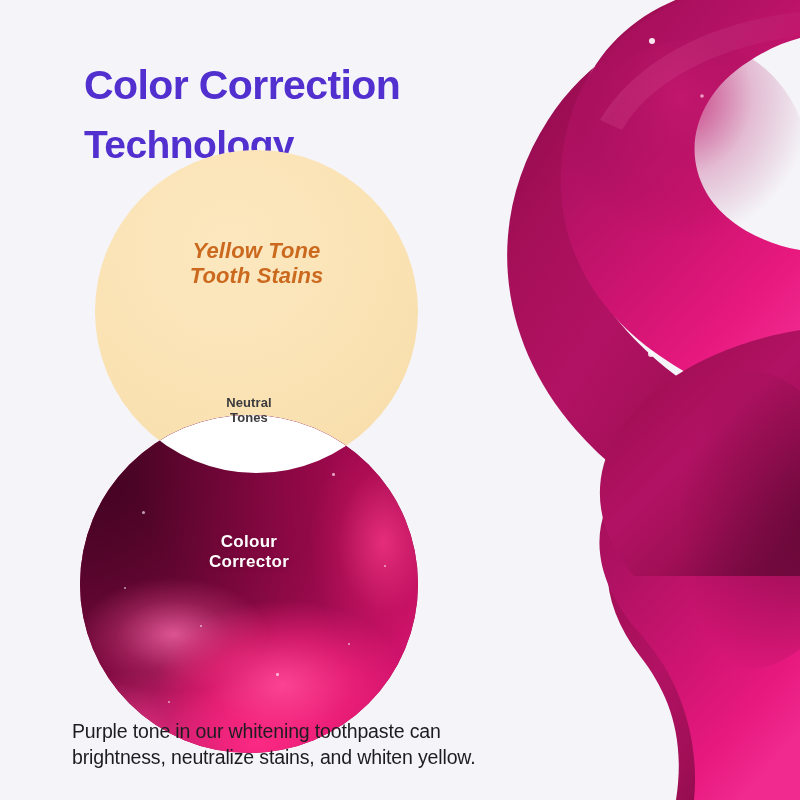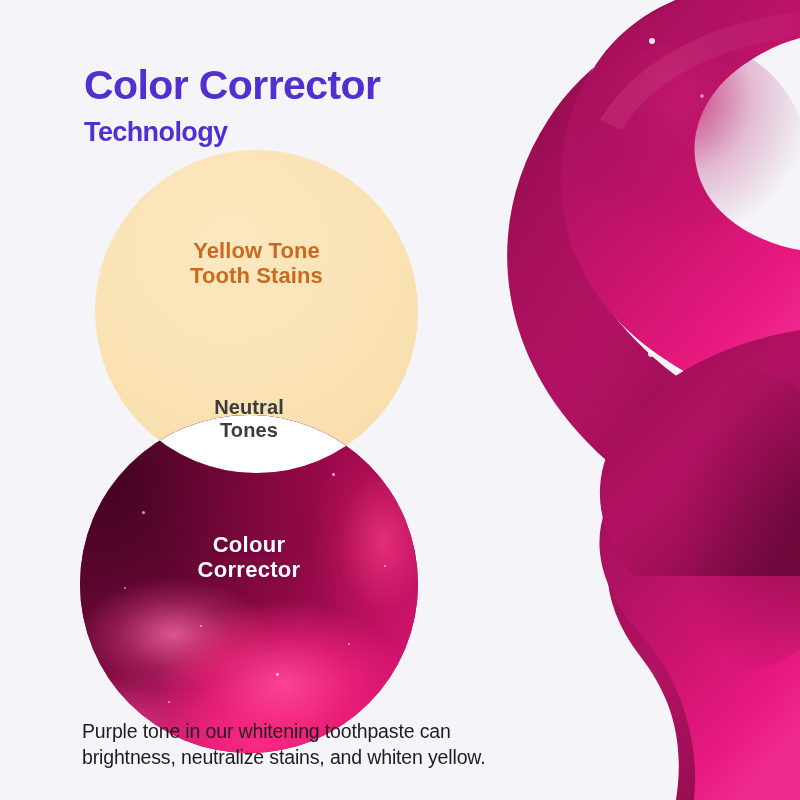--- a/index.html
+++ b/index.html
@@ -264,7 +264,7 @@
   </svg>
 
   <h1 id="heading">
-    <span class="ln ln1">Color Corrector</span>
+    <span class="ln ln1">Color Correction</span>
     <span class="ln ln2">Technology</span>
   </h1>
 

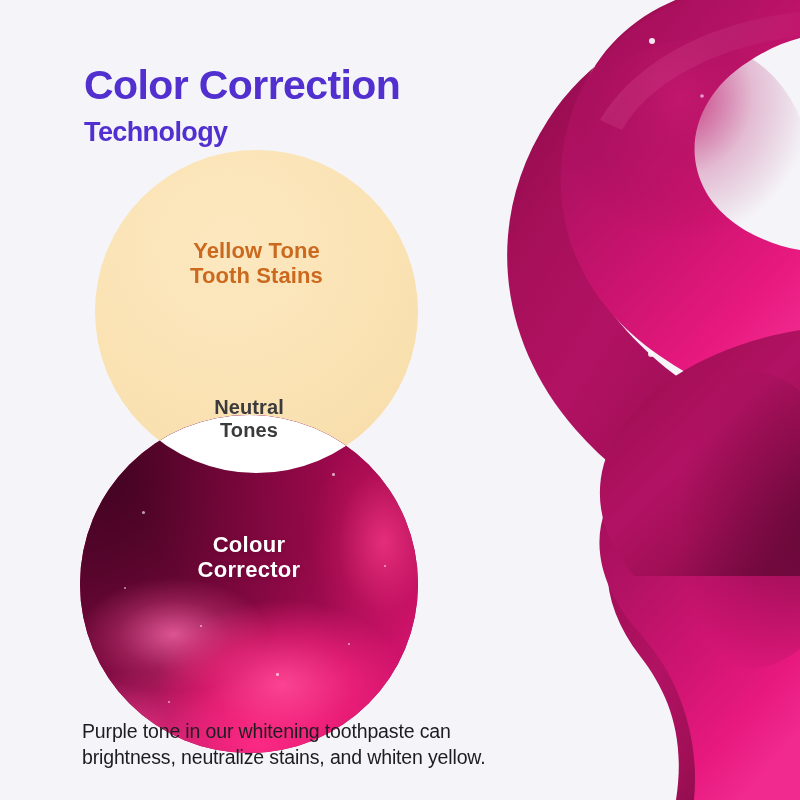--- a/index.html
+++ b/index.html
@@ -49,8 +49,8 @@
     white-space: nowrap;
   }
   #heading .ln2 {
-    font-size: 27px;
-    margin-top: 12px;
+    font-size: 39px;
+    margin-top: 18px;
   }
 
   

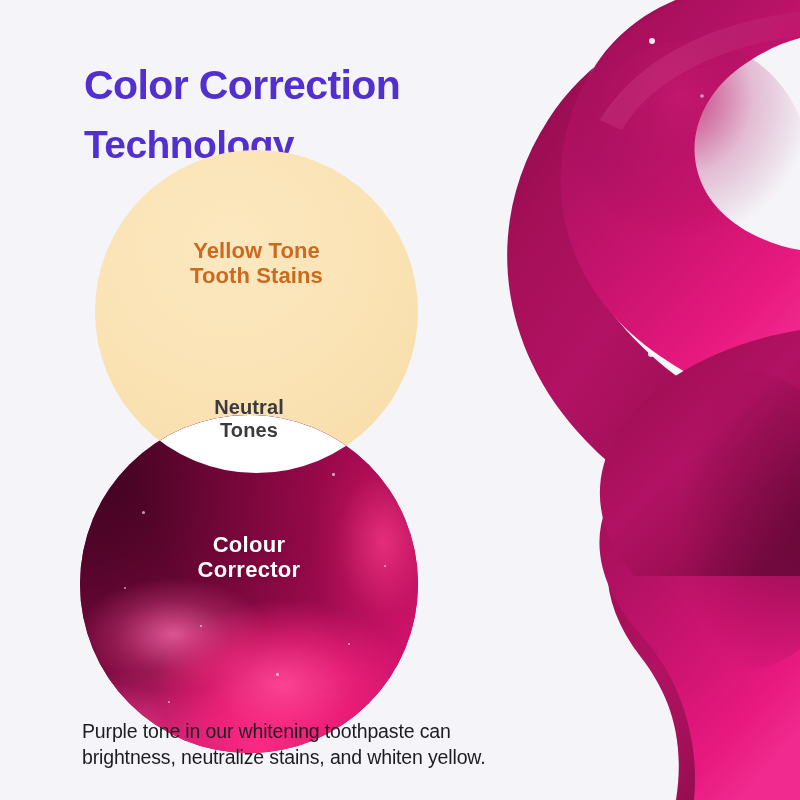--- a/index.html
+++ b/index.html
@@ -142,6 +142,7 @@
     font-size: 22px;
     color: #cb6a1f;
     letter-spacing: 0.1px;
+    font-style: italic;
   }
   #label-neutral {
     left: 20px;

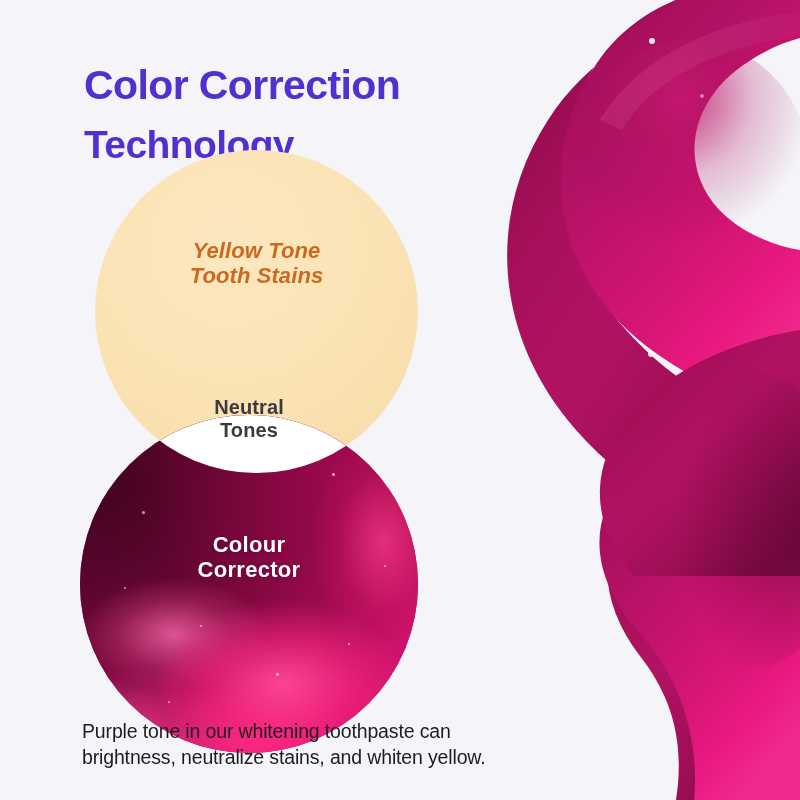--- a/index.html
+++ b/index.html
@@ -148,7 +148,7 @@
     left: 20px;
     top: 256px;
     width: 338px;
-    font-size: 20px;
+    font-size: 13px;
     color: #3b3b3d;
     letter-spacing: 0.1px;
   }

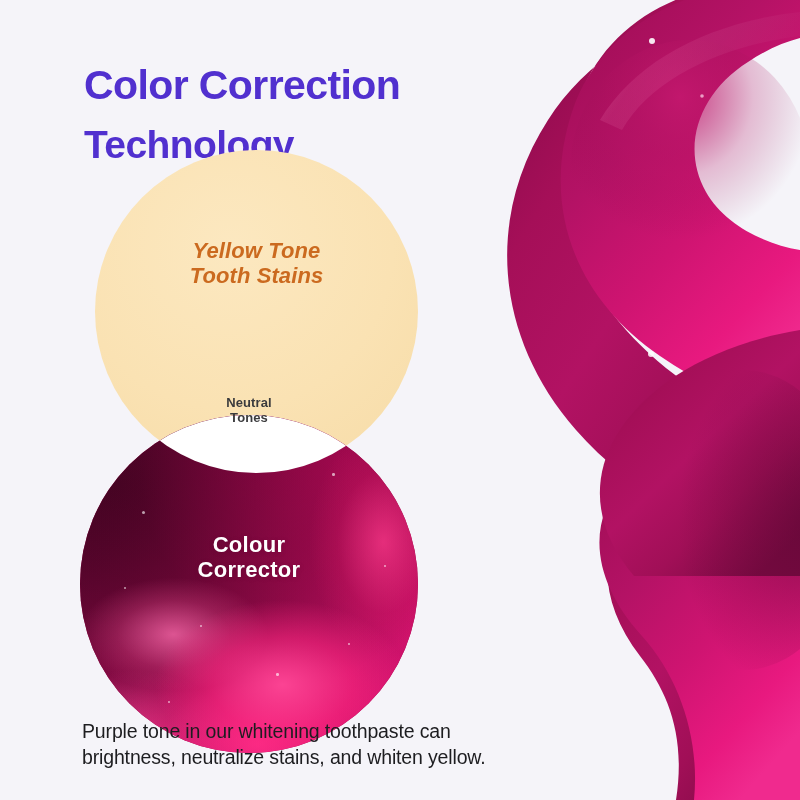--- a/index.html
+++ b/index.html
@@ -156,7 +156,7 @@
     left: 20px;
     top: 392px;
     width: 338px;
-    font-size: 22px;
+    font-size: 17px;
     color: #ffffff;
     letter-spacing: 0.3px;
     text-shadow: 0 1px 4px rgba(90,0,45,0.35);

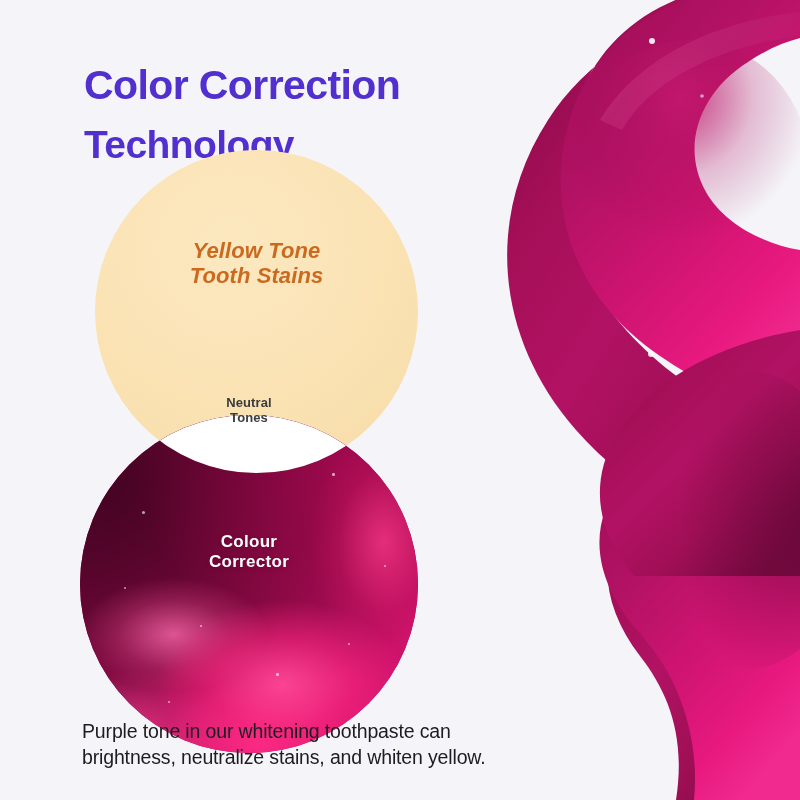--- a/index.html
+++ b/index.html
@@ -165,7 +165,7 @@
   
   #caption {
     position: absolute;
-    left: 82px;
+    left: 72px;
     top: 698px;
     width: 470px;
     color: #1d1d20;

